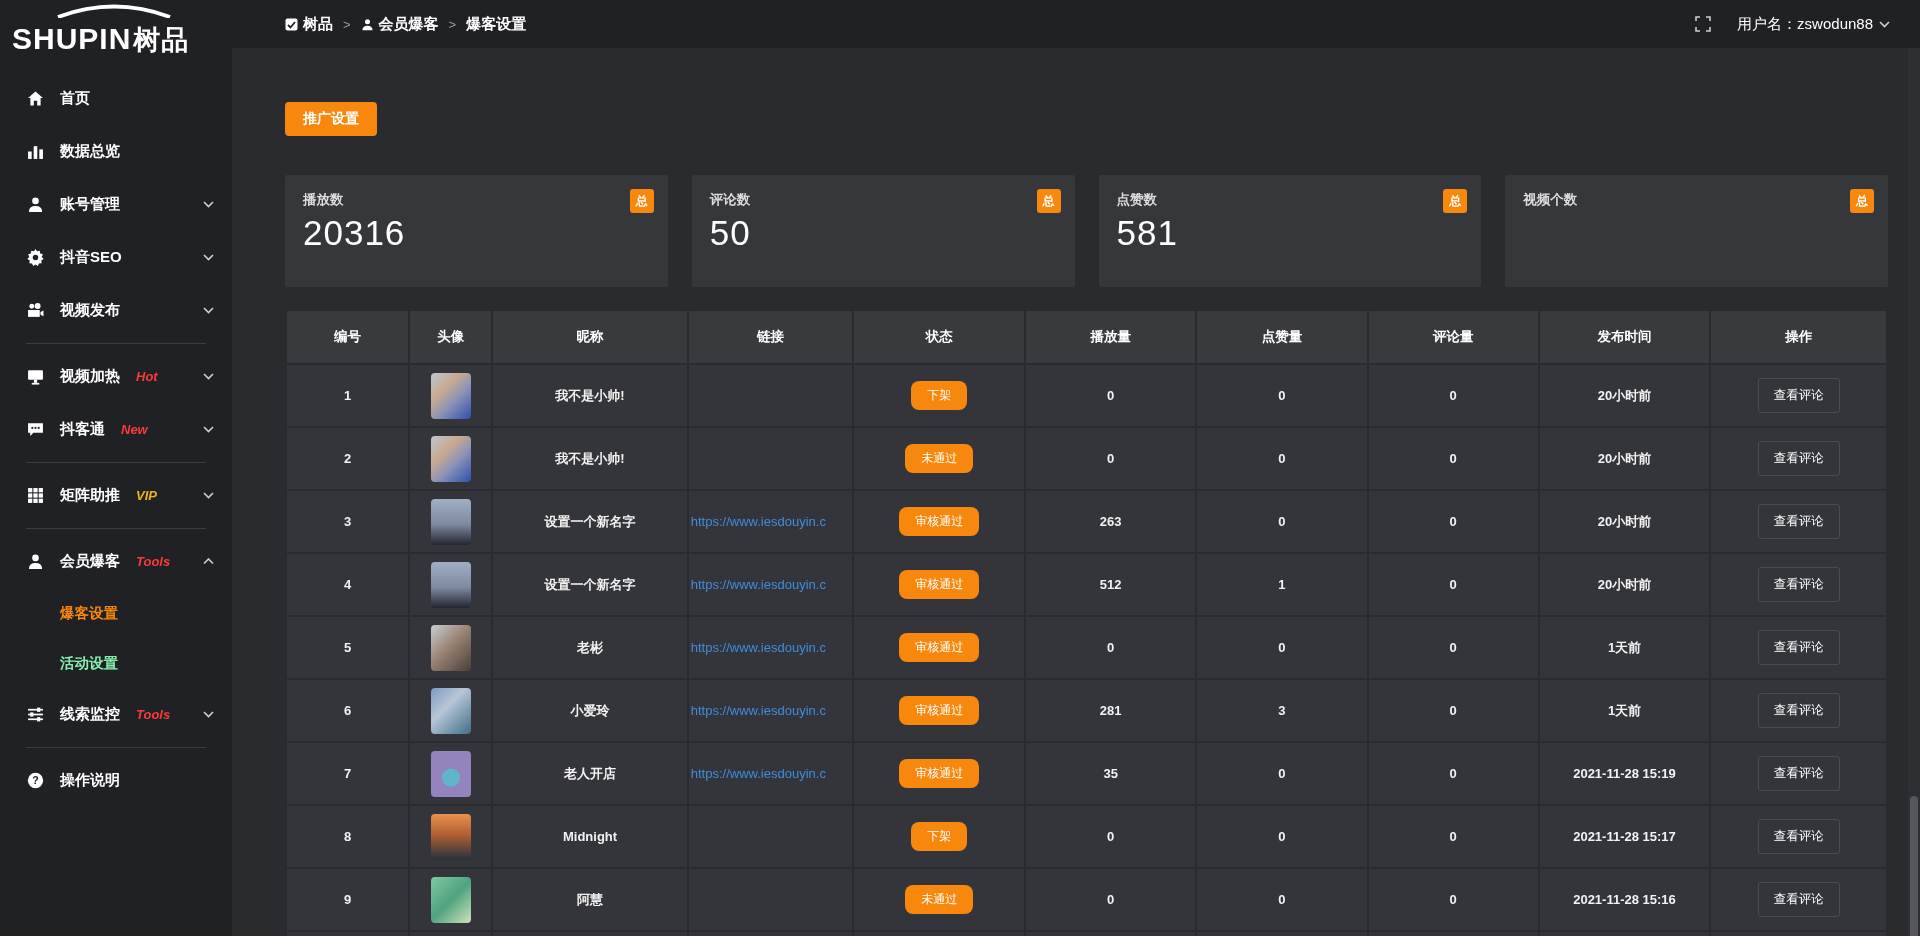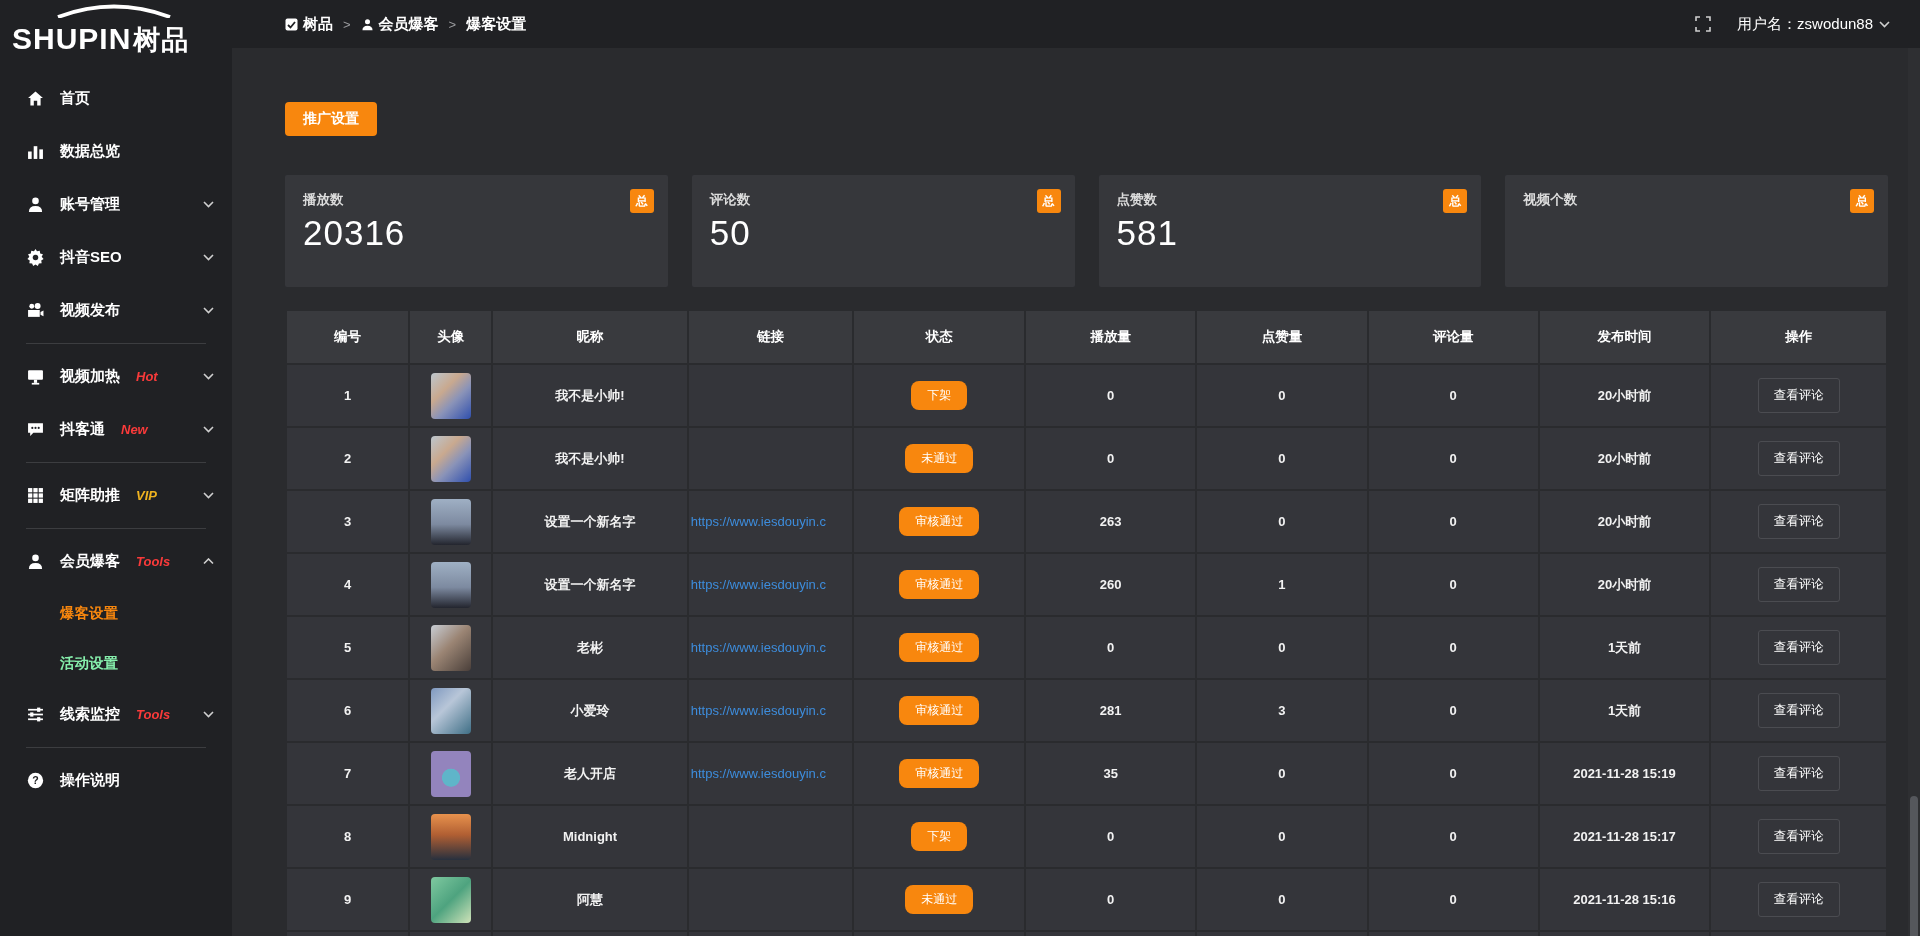--- a/index.html
+++ b/index.html
@@ -463,7 +463,7 @@
           <td>
             <span class="status-tag">审核通过</span>
           </td>
-          <td>260</td>
+          <td>512</td>
           <td>1</td>
           <td>0</td>
           <td>20小时前</td>

